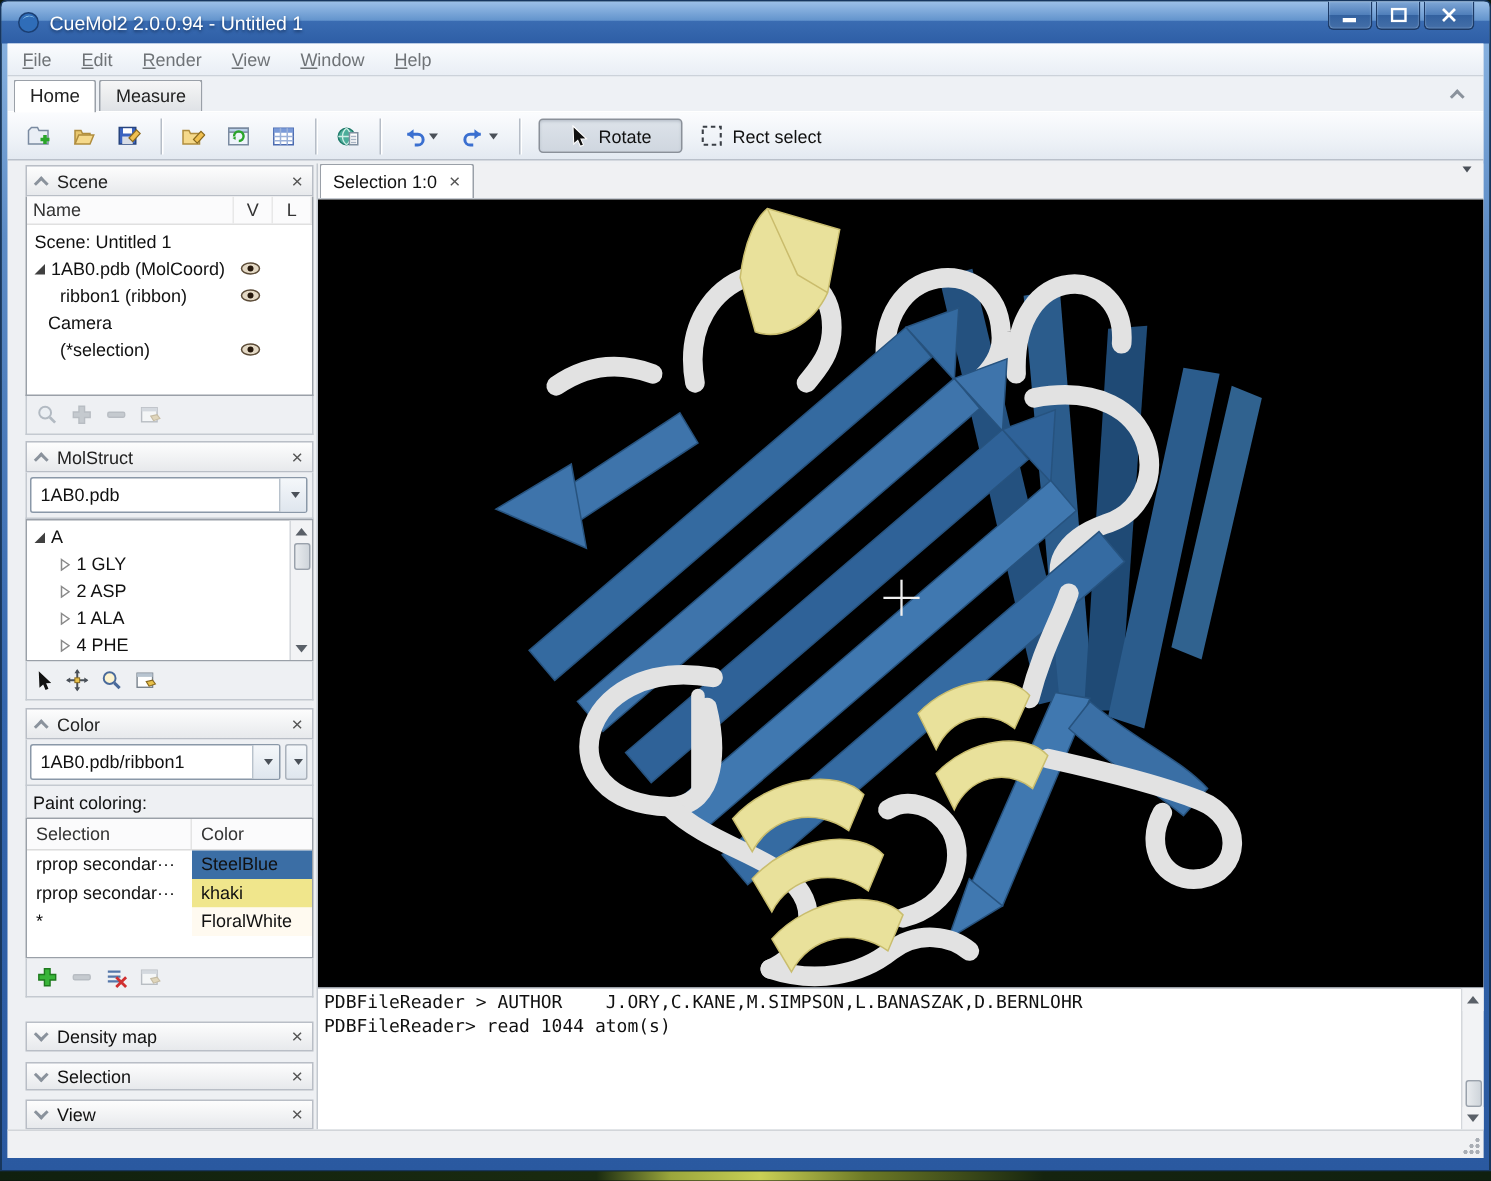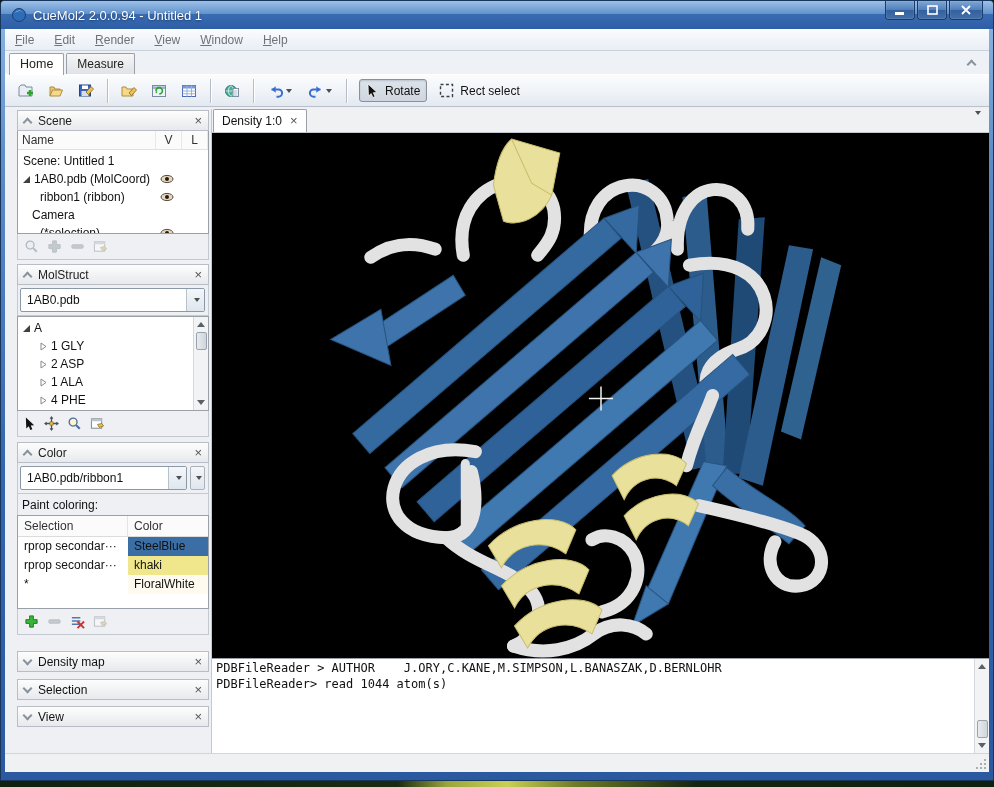--- a/index.html
+++ b/index.html
@@ -43,7 +43,7 @@
   .tsep { width:1px; height:24px; background:#b6bdc7; margin:0 4px; box-shadow:1px 0 0 #fff; }
   .dd-arrow { width:0; height:0; border-left:3.5px solid transparent; border-right:3.5px solid transparent;
               border-top:4px solid #4a5058; margin-left:2px; }
-  .mode-btn { display:flex; align-items:center; gap:6px; padding:3px 6px; border:1px solid #8a9099;
+  .mode-btn { display:flex; align-items:center; gap:6px; padding:3px 20px; border:1px solid #8a9099;
               border-radius:3px; background:linear-gradient(180deg,#dde3ea,#cfd6df);
               box-shadow:inset 0 1px 2px #b8c0ca; margin-left:4px; }
   .flat-btn { display:flex; align-items:center; gap:6px; padding:3px 8px; }

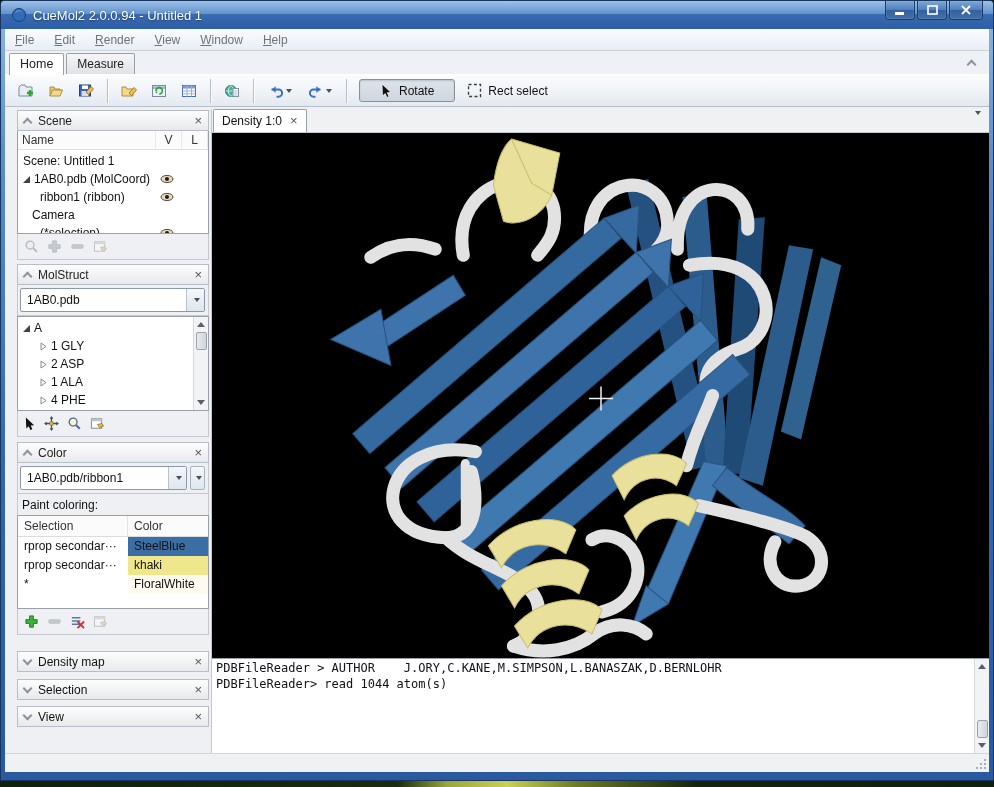--- a/index.html
+++ b/index.html
@@ -484,7 +484,7 @@
       <div class="viewarea">
         <div class="vtabs">
           <div class="vtab">
-            <span>Density 1:0</span>
+            <span>Selection 1:0</span>
             <span class="xglyph">×</span>
           </div>
           <div class="vtab-dd"><i class="dd-arrow"></i></div>

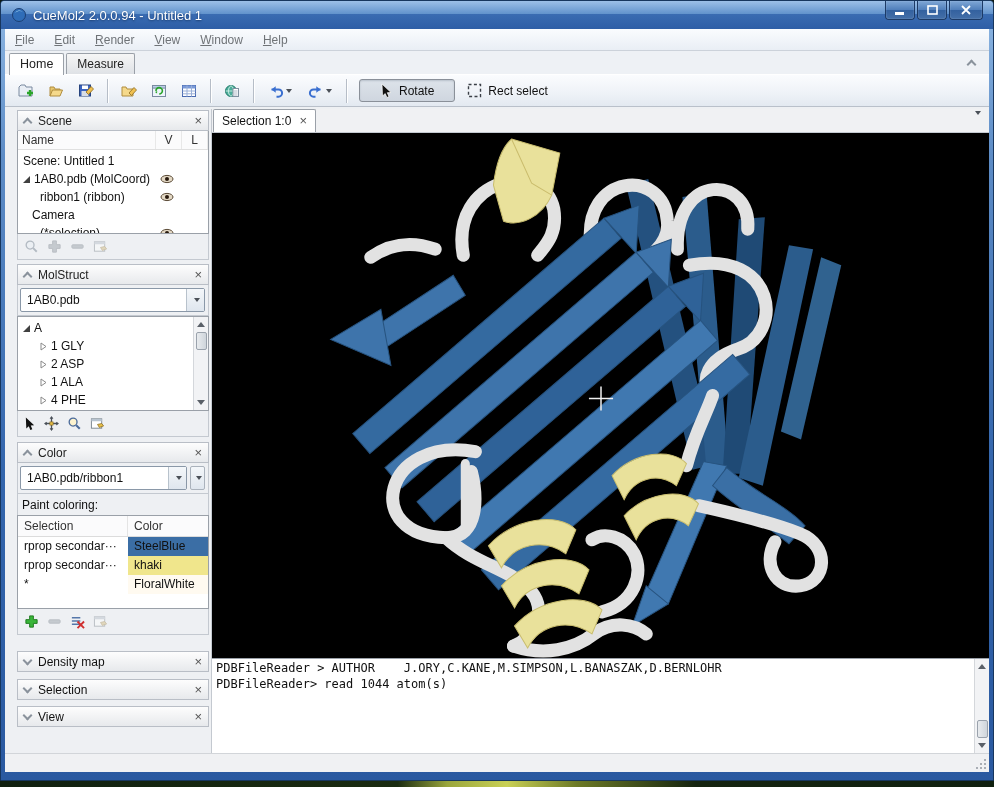--- a/index.html
+++ b/index.html
@@ -275,7 +275,7 @@
             <span class="ptitle">Scene</span>
             <span class="xglyph">×</span>
           </div>
-          <div class="panel-body" style="height:103px">
+          <div class="panel-body" style="height:133px">
             <div class="scene-cols">
               <div class="c-name">Name</div>
               <div class="c-v">V</div>

